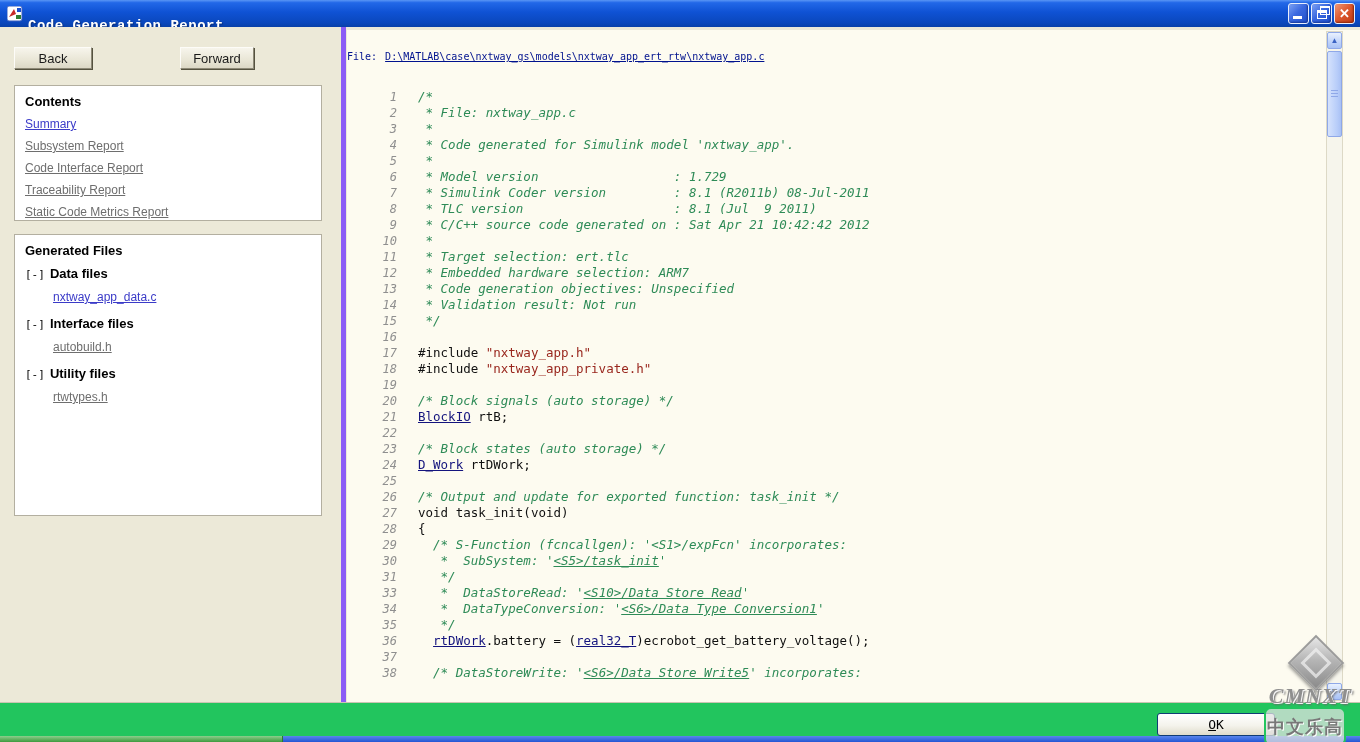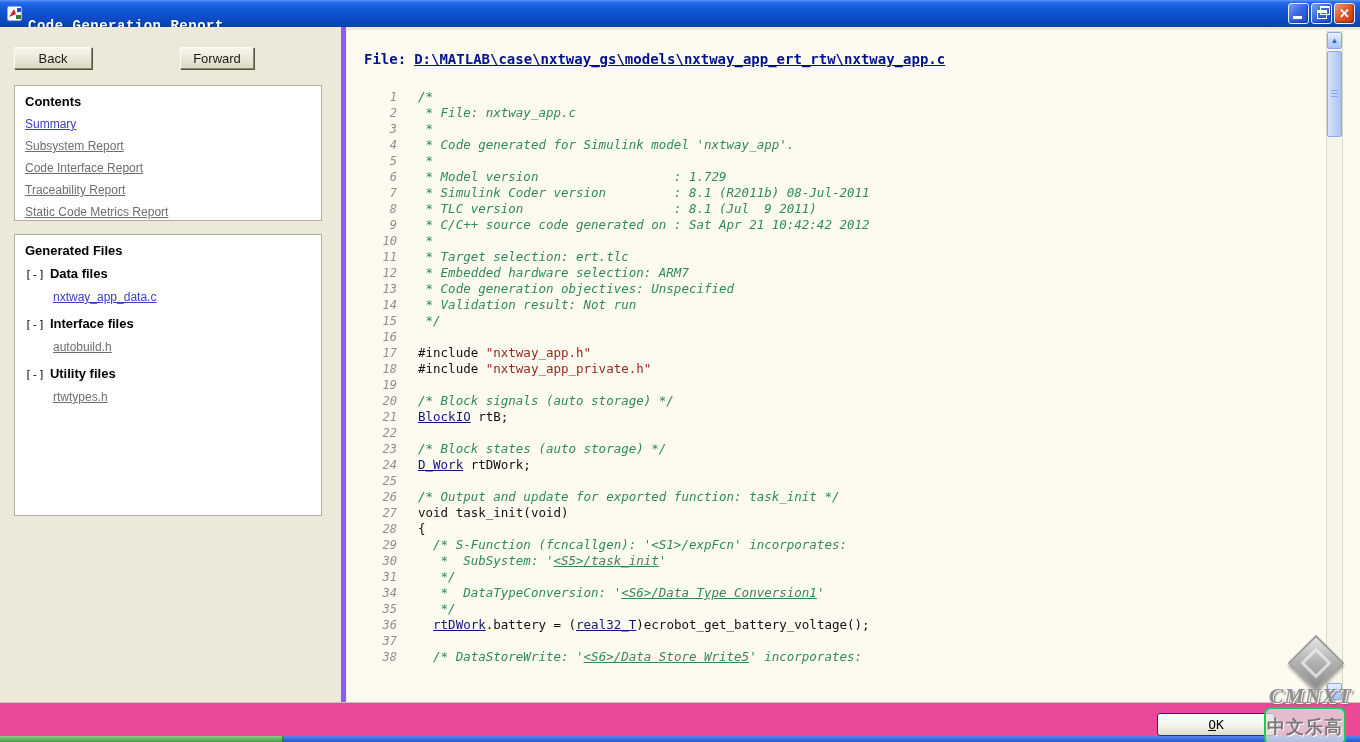--- a/index.html
+++ b/index.html
@@ -72,8 +72,8 @@
   
   .main { position:absolute; left:347px; top:3px; right:0; bottom:0; background:#FDFBF0; }
   .file-header {
-    position:absolute; left:17px; top:21px; white-space:nowrap;
-    font-family:"DejaVu Sans Mono",monospace; font-weight:bold; font-size:14px; color:#00128E;
+    position:absolute; left:0; top:21px; white-space:nowrap;
+    font-family:"DejaVu Sans Mono",monospace; font-weight:normal; font-size:10px; color:#00128E;
   }
   .file-path { color:#00128E; text-decoration:underline; cursor:pointer; margin-left:8px; }
   .code { position:absolute; left:0; top:59px; right:30px; }

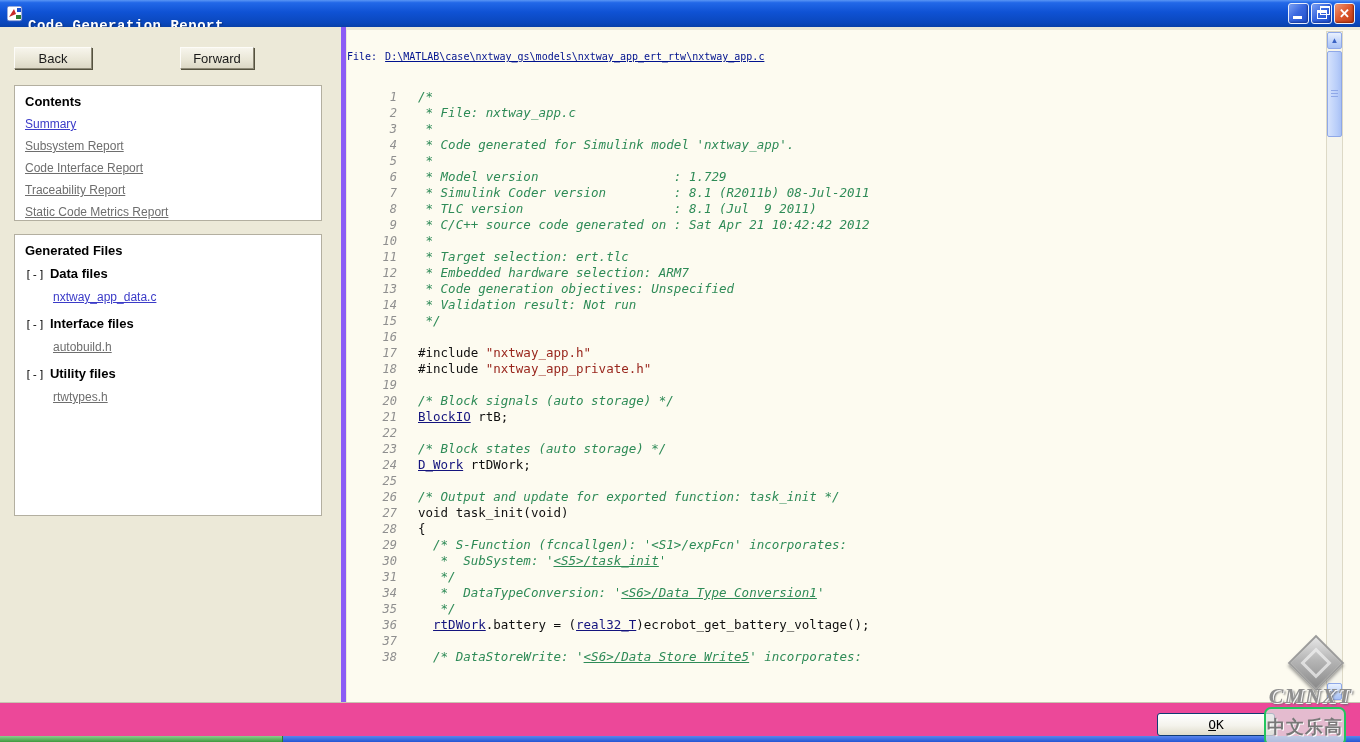--- a/index.html
+++ b/index.html
@@ -236,6 +236,7 @@
         <div class="code-line"><span class="lno">29</span><span class="lcode"><span class="cm">  /* S-Function (fcncallgen): '&lt;S1&gt;/expFcn' incorporates:</span></span></div>
         <div class="code-line"><span class="lno">30</span><span class="lcode"><span class="cm">   *  SubSystem: '</span><span class="cl">&lt;S5&gt;/task_init</span><span class="cm">'</span></span></div>
         <div class="code-line"><span class="lno">31</span><span class="lcode"><span class="cm">   */</span></span></div>
+        <div class="code-line"><span class="lno">33</span><span class="lcode"><span class="cm">   *  DataStoreRead: '</span><span class="cl">&lt;S10&gt;/Data Store Read</span><span class="cm">'</span></span></div>
         <div class="code-line"><span class="lno">34</span><span class="lcode"><span class="cm">   *  DataTypeConversion: '</span><span class="cl">&lt;S6&gt;/Data Type Conversion1</span><span class="cm">'</span></span></div>
         <div class="code-line"><span class="lno">35</span><span class="lcode"><span class="cm">   */</span></span></div>
         <div class="code-line"><span class="lno">36</span><span class="lcode"><span class="tx">  </span><span class="ln">rtDWork</span><span class="tx">.battery = (</span><span class="ln">real32_T</span><span class="tx">)ecrobot_get_battery_voltage();</span></span></div>

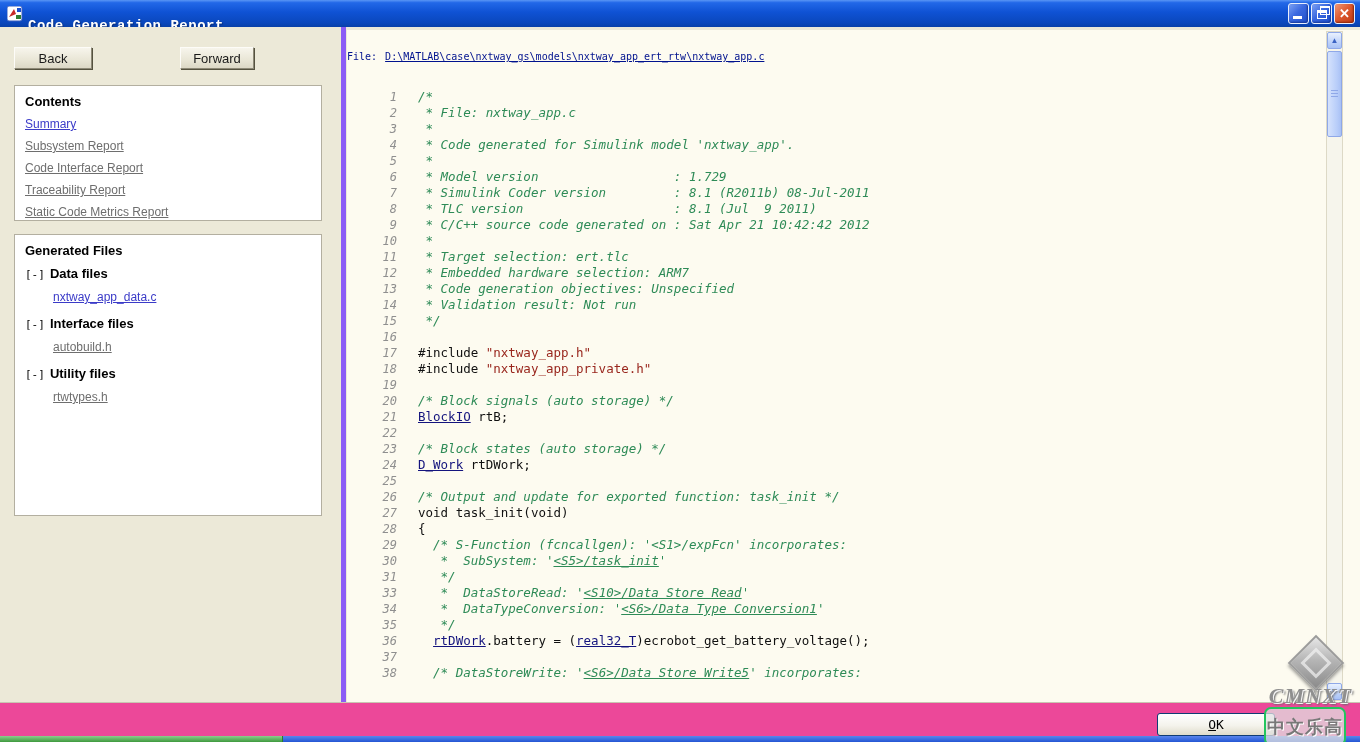--- a/index.html
+++ b/index.html
@@ -104,7 +104,7 @@
     background:repeating-linear-gradient(180deg,#8FA8E8 0 1px,transparent 1px 3px);
   }
   
-  .bottombar { position:absolute; left:0; right:0; bottom:6px; height:34px; background:#ec4899; border-top:1px solid #c9c5b2; }
+  .bottombar { position:absolute; left:0; right:0; bottom:6px; height:34px; background:#22c55e; border-top:1px solid #c9c5b2; }
   .ok-btn {
     position:absolute; right:85px; top:10px; width:118px; height:23px;
     border:1px solid #103C74; border-radius:3px;

